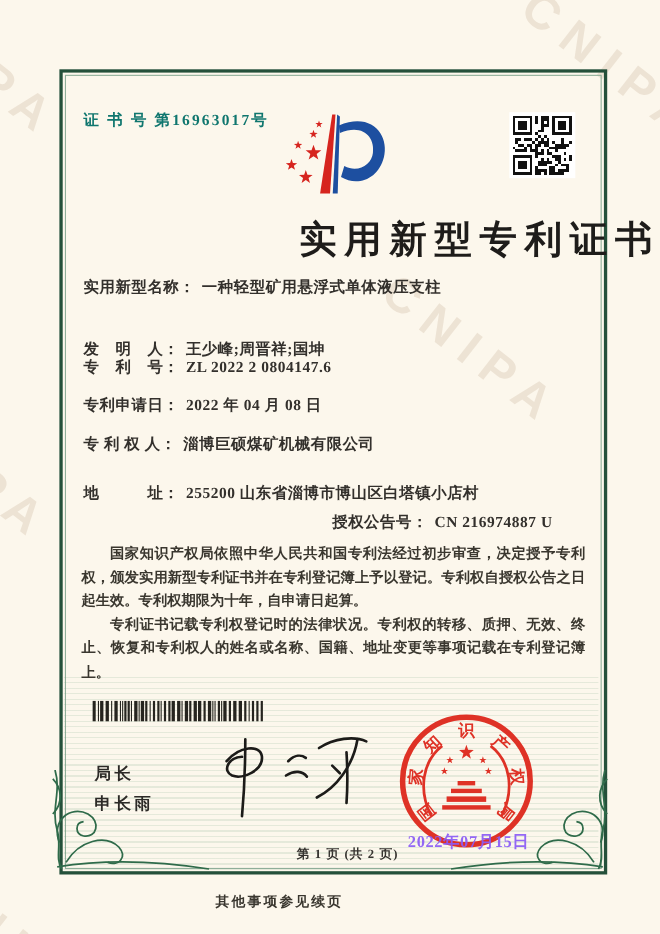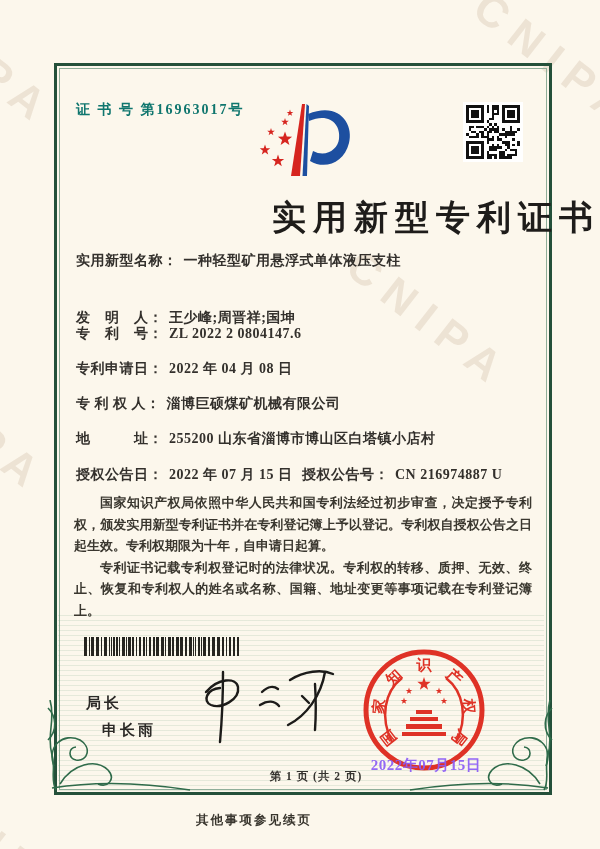--- a/index.html
+++ b/index.html
@@ -221,7 +221,7 @@
   <div class="fieldline" style="top:325px;"><span>专　利　号：</span><span class="val">ZL 2022 2 0804147.6</span></div>
   <div class="fieldline" style="top:360px;"><span>专利申请日：</span><span class="val">2022 年 04 月 08 日</span></div>
   <div class="fieldline" style="top:395px;"><span>专 利 权 人：</span><span class="val">淄博巨硕煤矿机械有限公司</span></div>
-  <div class="fieldline" style="top:430px;"><span>地　　　址：</span><span class="val">255200 山东省淄博市博山区白塔镇小店村</span></div>
+  <div class="fieldline" style="top:440px;"><span>地　　　址：</span><span class="val">255200 山东省淄博市博山区白塔镇小店村</span></div>
   <div class="fieldline" style="top:466px;"><span>授权公告日：</span><span class="val">2022 年 07 月 15 日</span></div>
   <div class="fieldline" style="top:466px;left:302px;"><span>授权公告号：</span><span class="val">CN 216974887 U</span></div>
 

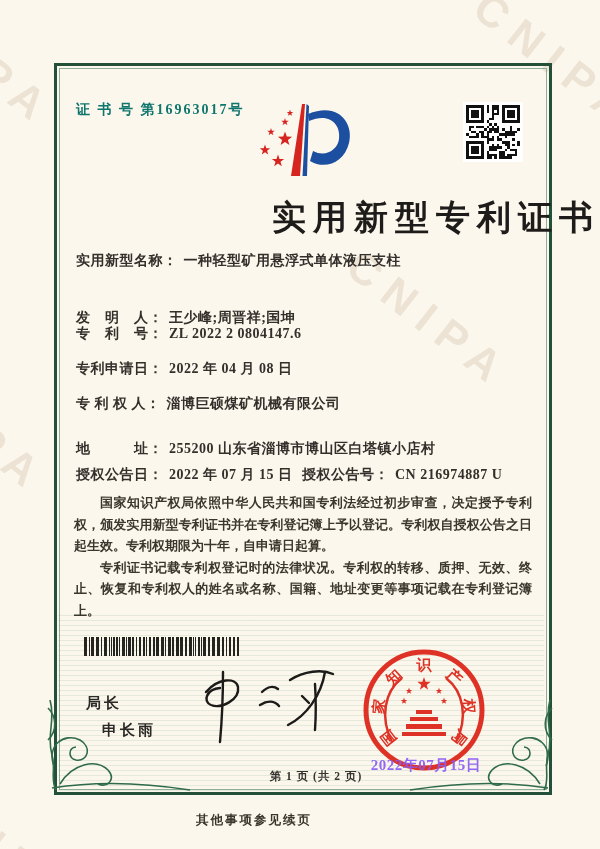--- a/index.html
+++ b/index.html
@@ -222,7 +222,6 @@
   <div class="fieldline" style="top:360px;"><span>专利申请日：</span><span class="val">2022 年 04 月 08 日</span></div>
   <div class="fieldline" style="top:395px;"><span>专 利 权 人：</span><span class="val">淄博巨硕煤矿机械有限公司</span></div>
   <div class="fieldline" style="top:440px;"><span>地　　　址：</span><span class="val">255200 山东省淄博市博山区白塔镇小店村</span></div>
-  <div class="fieldline" style="top:466px;"><span>授权公告日：</span><span class="val">2022 年 07 月 15 日</span></div>
   <div class="fieldline" style="top:466px;left:302px;"><span>授权公告号：</span><span class="val">CN 216974887 U</span></div>
 
   <div class="para">

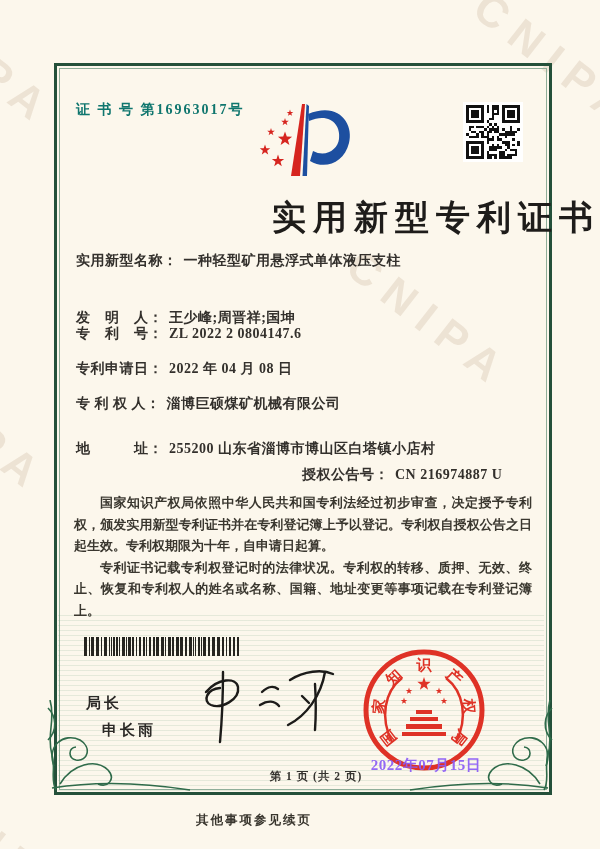--- a/index.html
+++ b/index.html
@@ -276,7 +276,7 @@
     </svg>
 
   <div class="officer" style="top:694px;">局长</div>
-  <div class="officer" style="top:721px;margin-left:16px;">申长雨</div>
+  <div class="officer" style="top:721px;">申长雨</div>
 
   <svg class="abs" style="left:176px;top:662px;z-index:3;" width="165" height="90" viewBox="0 0 165 90">
     <g fill="none" stroke="#1c1b19" stroke-width="2.4" stroke-linecap="round">

